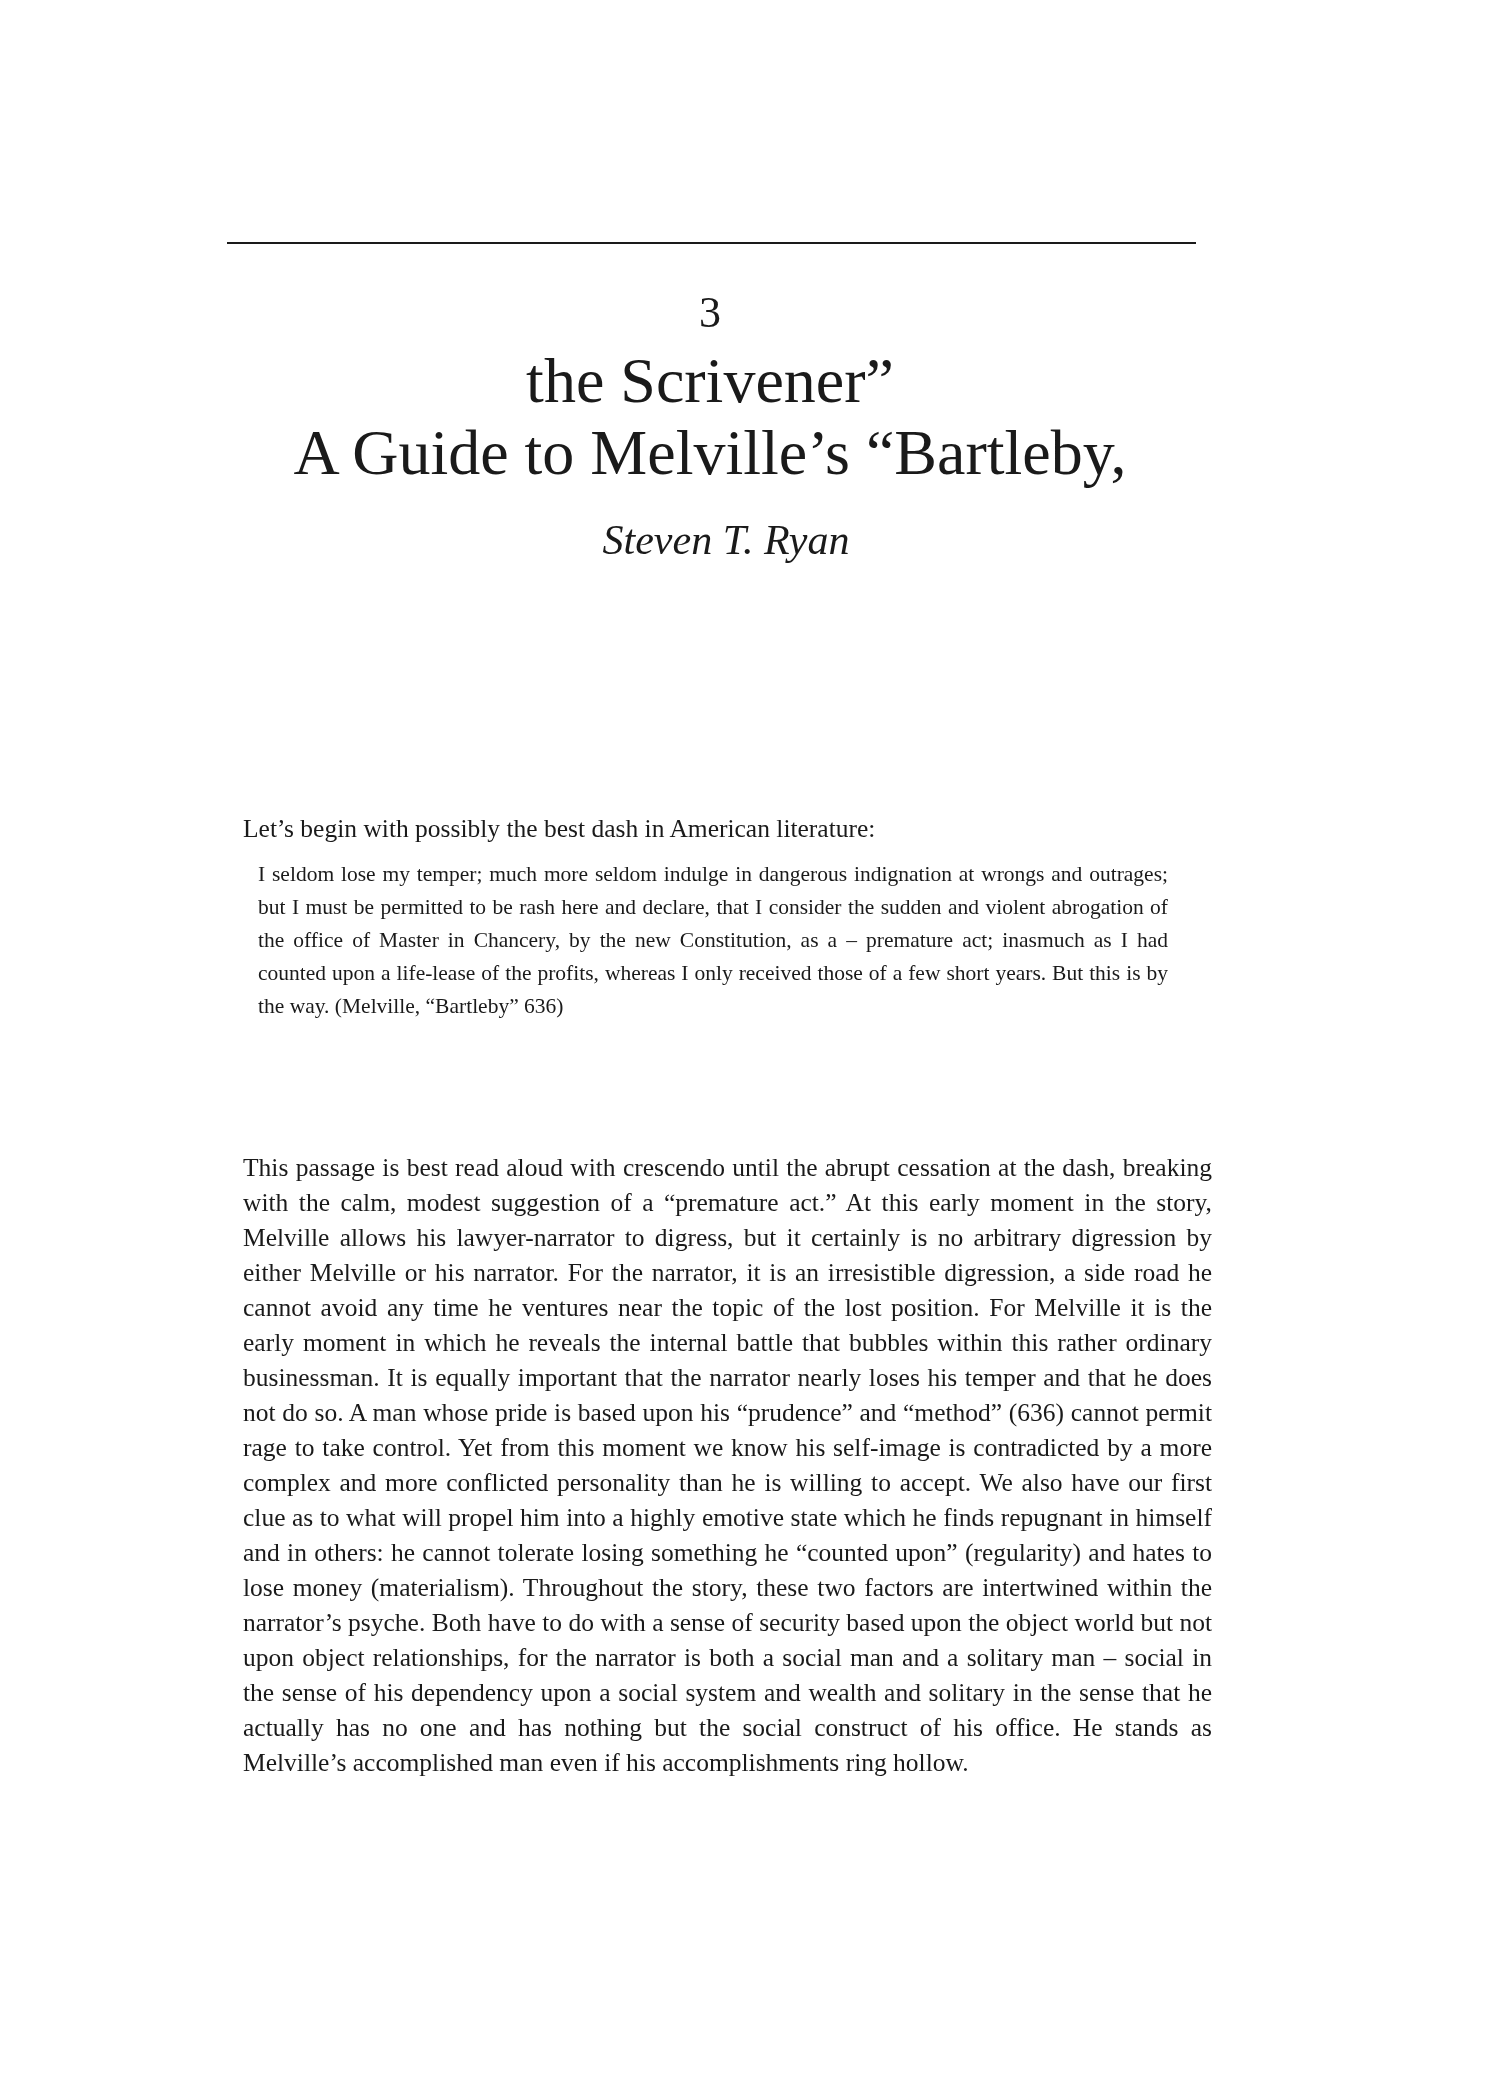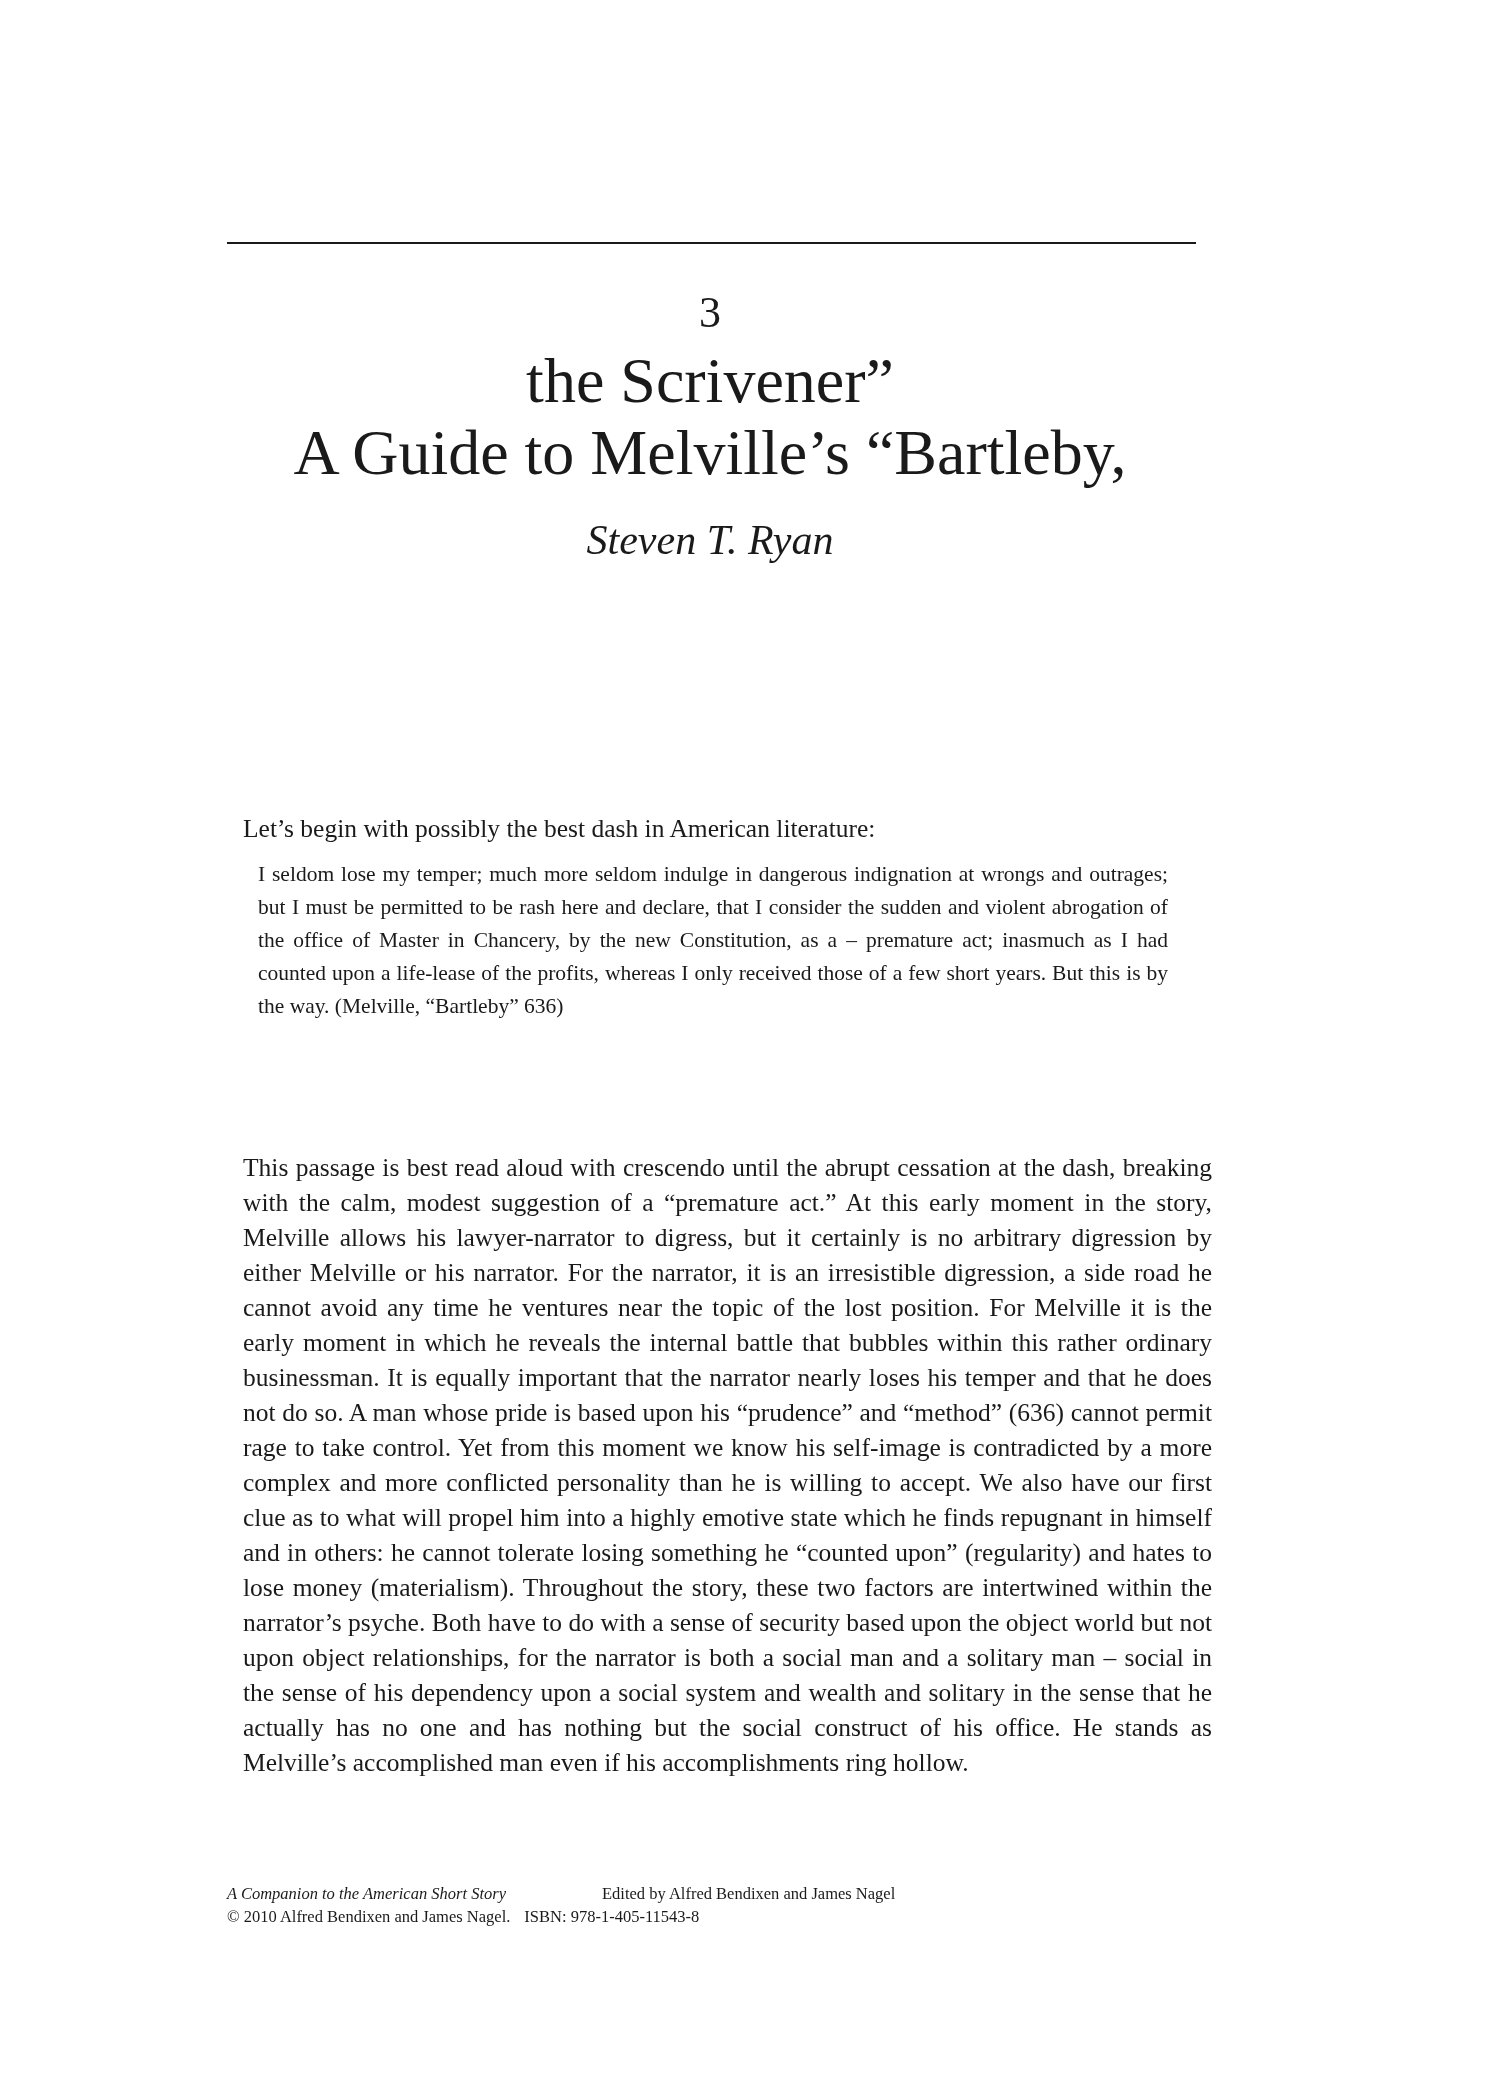--- a/index.html
+++ b/index.html
@@ -60,6 +60,7 @@
       font-size: 42px;
       line-height: 50px;
       font-style: italic;
+      padding-left: 16px;
     }
     .body-text {
       position: absolute;

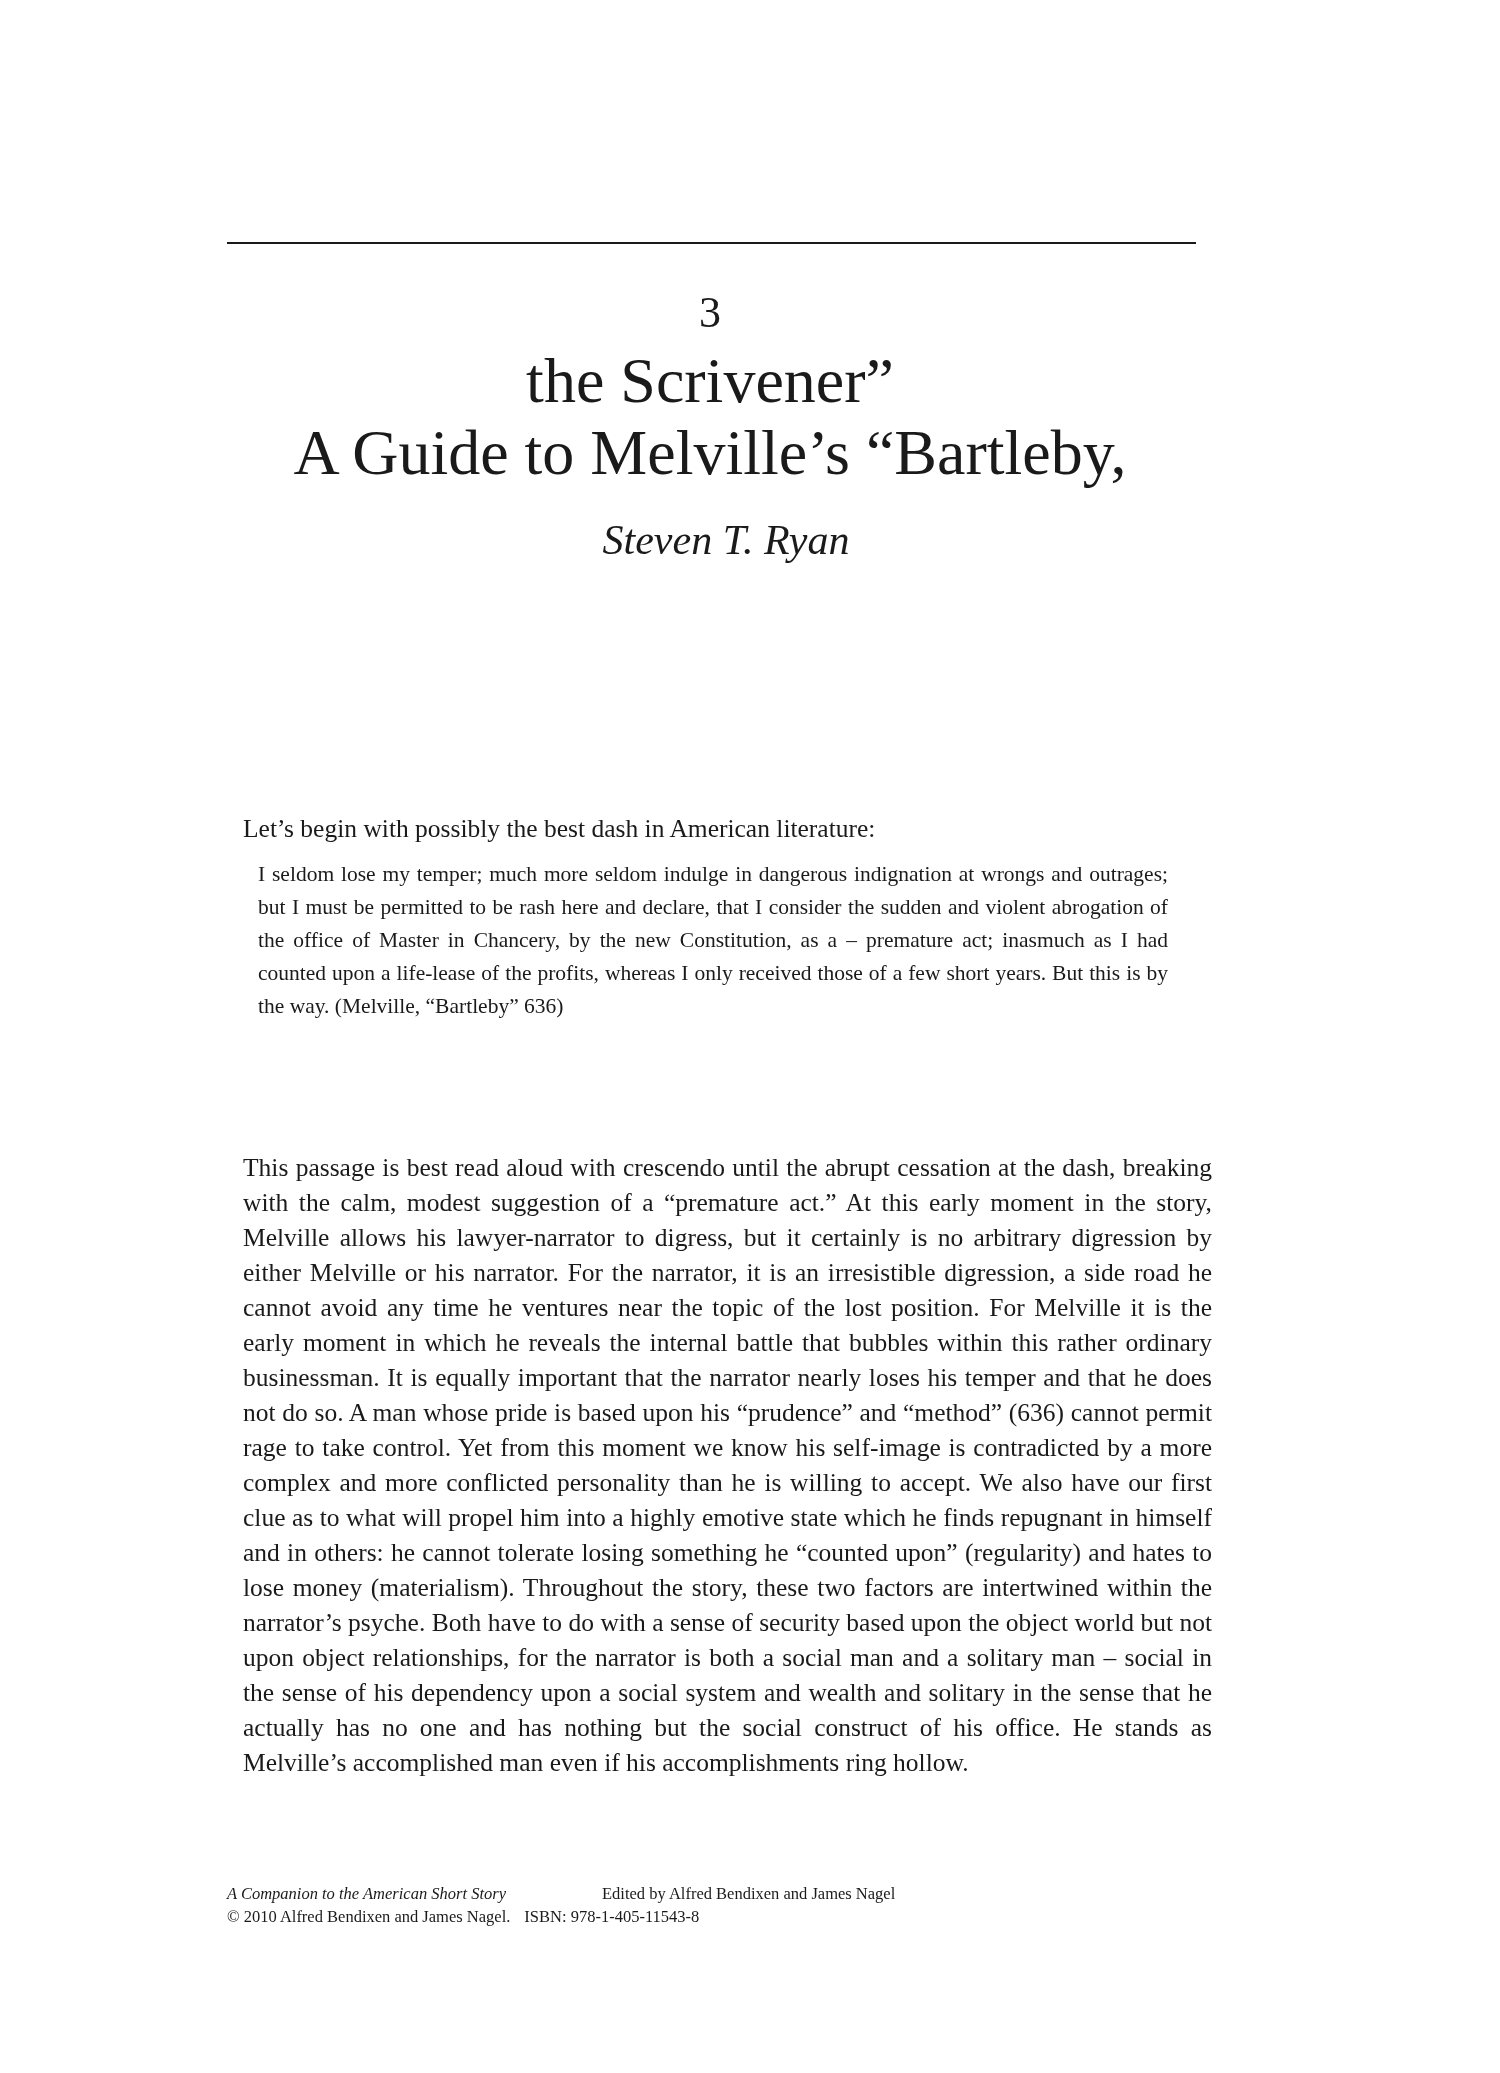--- a/index.html
+++ b/index.html
@@ -127,14 +127,6 @@
 
   <p class="body-text main-para">This passage is best read aloud with crescendo until the abrupt cessation at the dash, breaking with the calm, modest suggestion of a “premature act.” At this early moment in the story, Melville allows his lawyer-narrator to digress, but it certainly is no arbitrary digression by either Melville or his narrator. For the narrator, it is an irresistible digression, a side road he cannot avoid any time he ventures near the topic of the lost position. For Melville it is the early moment in which he reveals the internal battle that bubbles within this rather ordinary businessman. It is equally important that the narrator nearly loses his temper and that he does not do so. A man whose pride is based upon his “prudence” and “method” (636) cannot permit rage to take control. Yet from this moment we know his self-image is contradicted by a more complex and more conflicted personality than he is willing to accept. We also have our first clue as to what will propel him into a highly emotive state which he finds repugnant in himself and in others: he cannot tolerate losing something he “counted upon” (regularity) and hates to lose money (materialism). Throughout the story, these two factors are intertwined within the narrator’s psyche. Both have to do with a sense of security based upon the object world but not upon object relationships, for the narrator is both a social man and a solitary man – social in the sense of his dependency upon a social system and wealth and solitary in the sense that he actually has no one and has nothing but the social construct of his office. He stands as Melville’s accomplished man even if his accomplishments ring hollow.</p>
 
-  <div class="footer">
-    <div>
-      <span class="book-title">A Companion to the American Short Story</span><span class="editors">Edited by Alfred Bendixen and James Nagel</span>
-    </div>
-    <div>
-      <span>© 2010 Alfred Bendixen and James Nagel.</span><span class="isbn">ISBN: 978-1-405-11543-8</span>
-    </div>
-  </div>
 </div>
 
 </body></html>

